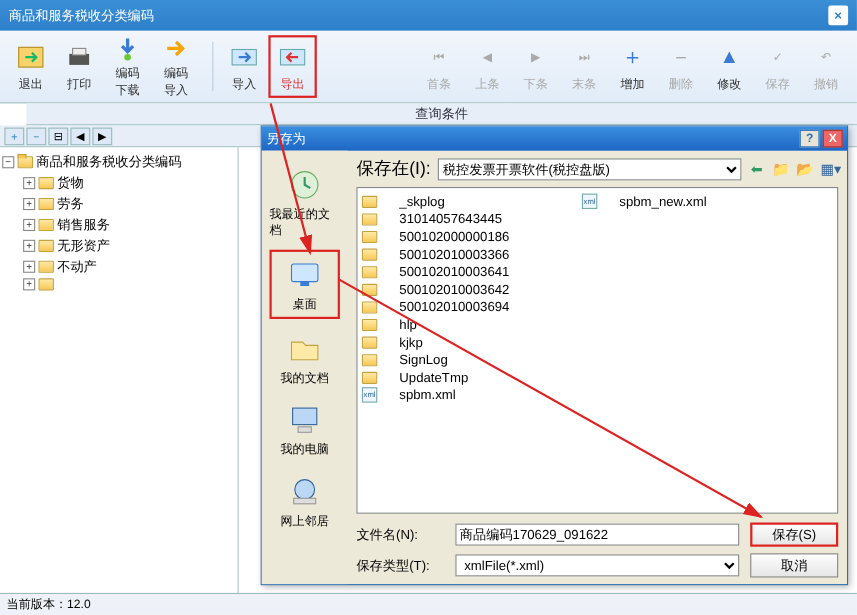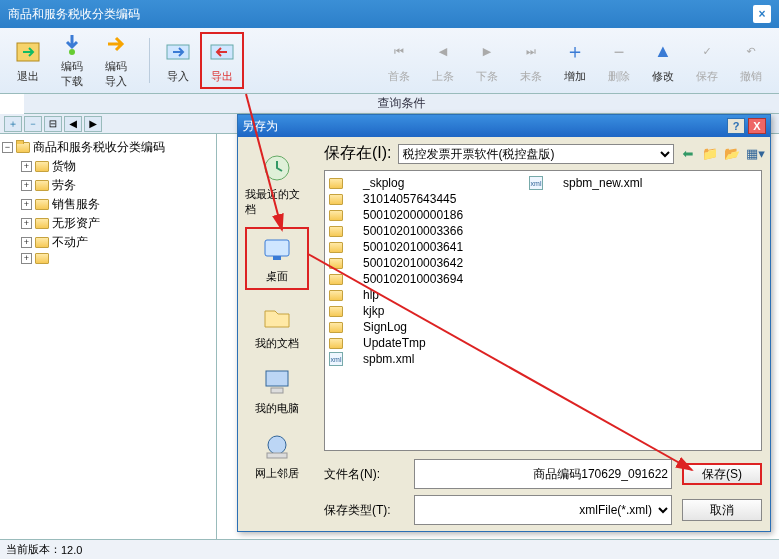--- a/index.html
+++ b/index.html
@@ -78,6 +78,15 @@
         </svg>
       </span>
       <span>退出</span>
+    </div>
+  <div class="tb-btn">
+      <span class="tb-icon">
+        <svg width="26" height="22">
+          <rect x="4" y="8" width="18" height="10" fill="#555"></rect>
+          <rect x="7" y="3" width="12" height="6" fill="#eee" stroke="#888"></rect>
+        </svg>
+      </span>
+      <span>打印</span>
     </div>
   <div class="tb-btn">
       <span class="tb-icon">

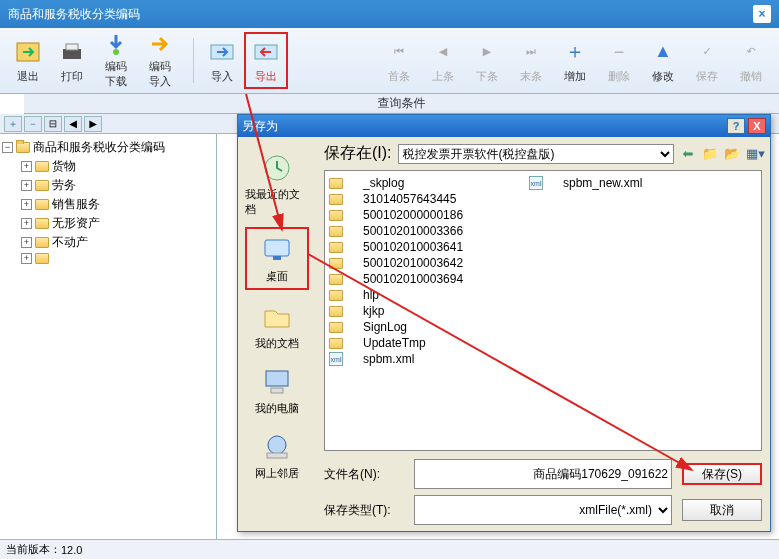--- a/index.html
+++ b/index.html
@@ -52,7 +52,7 @@
 .xml-icon { width:14px; height:14px; border:1px solid #7aa; background:#eef6ff; display:inline-flex; align-items:center;justify-content:center; font-size:7px; color:#369; }
 
 .bottom { margin-top:8px; display:grid; grid-template-columns: 80px 1fr 80px; gap:6px 10px; align-items:center; }
-.bottom input, .bottom select { width:100%; height:30px; font-size:12px; border:1px solid #888; background:#fff; padding:0 3px;text-align:right; }
+.bottom input, .bottom select { width:100%; height:20px; font-size:12px; border:1px solid #888; background:#fff; padding:0 3px; }
 .bottom button { height:22px; font-size:12px; border:1px solid #888; background: linear-gradient(#fdfdfd,#e6e6e6); }
 .bottom button.hl { border: 2px solid #d22; }
 

